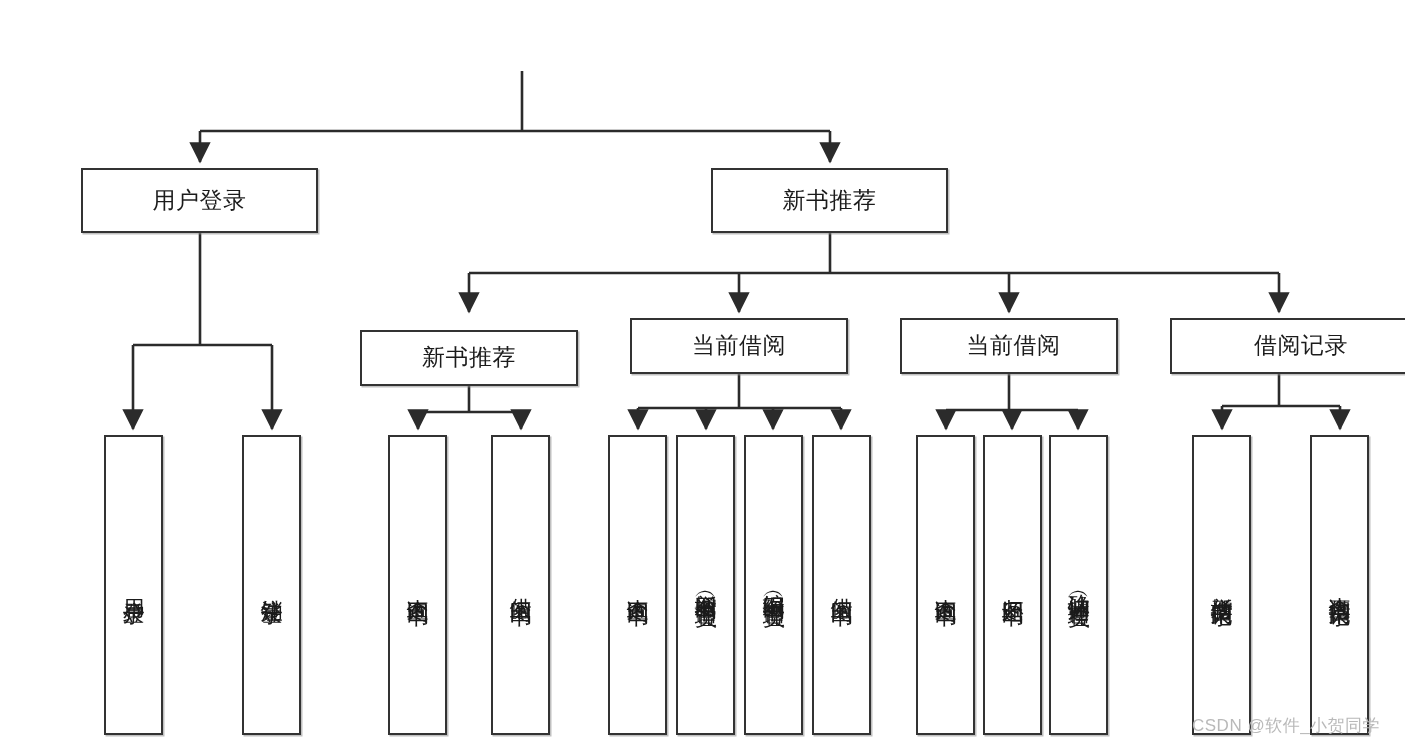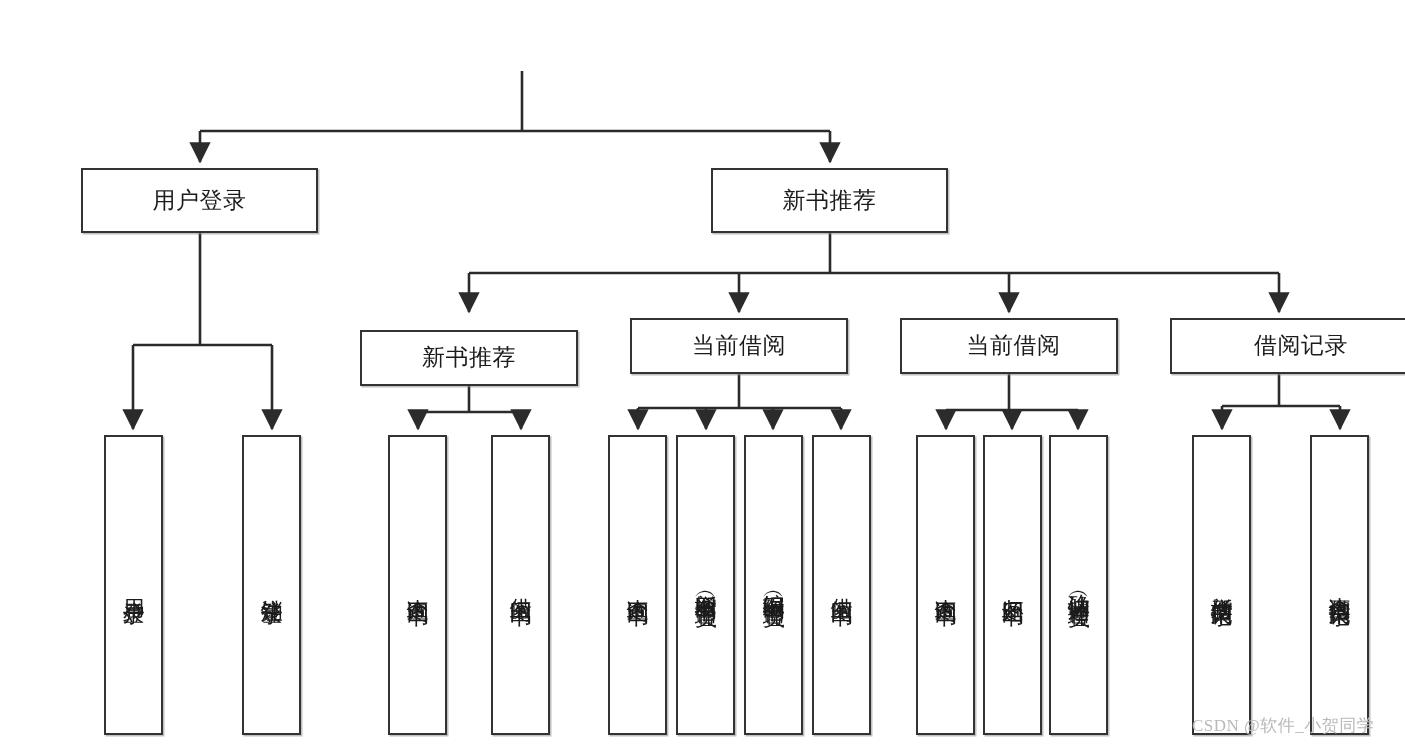--- a/index.html
+++ b/index.html
@@ -71,7 +71,7 @@
     color: #b9b9b9;
     white-space: nowrap;
     letter-spacing: 0.5px;
-    font-family: Liberation Serif, serif;
+    font-family: Liberation Sans, sans-serif;
   }
 </style>
 </head>

